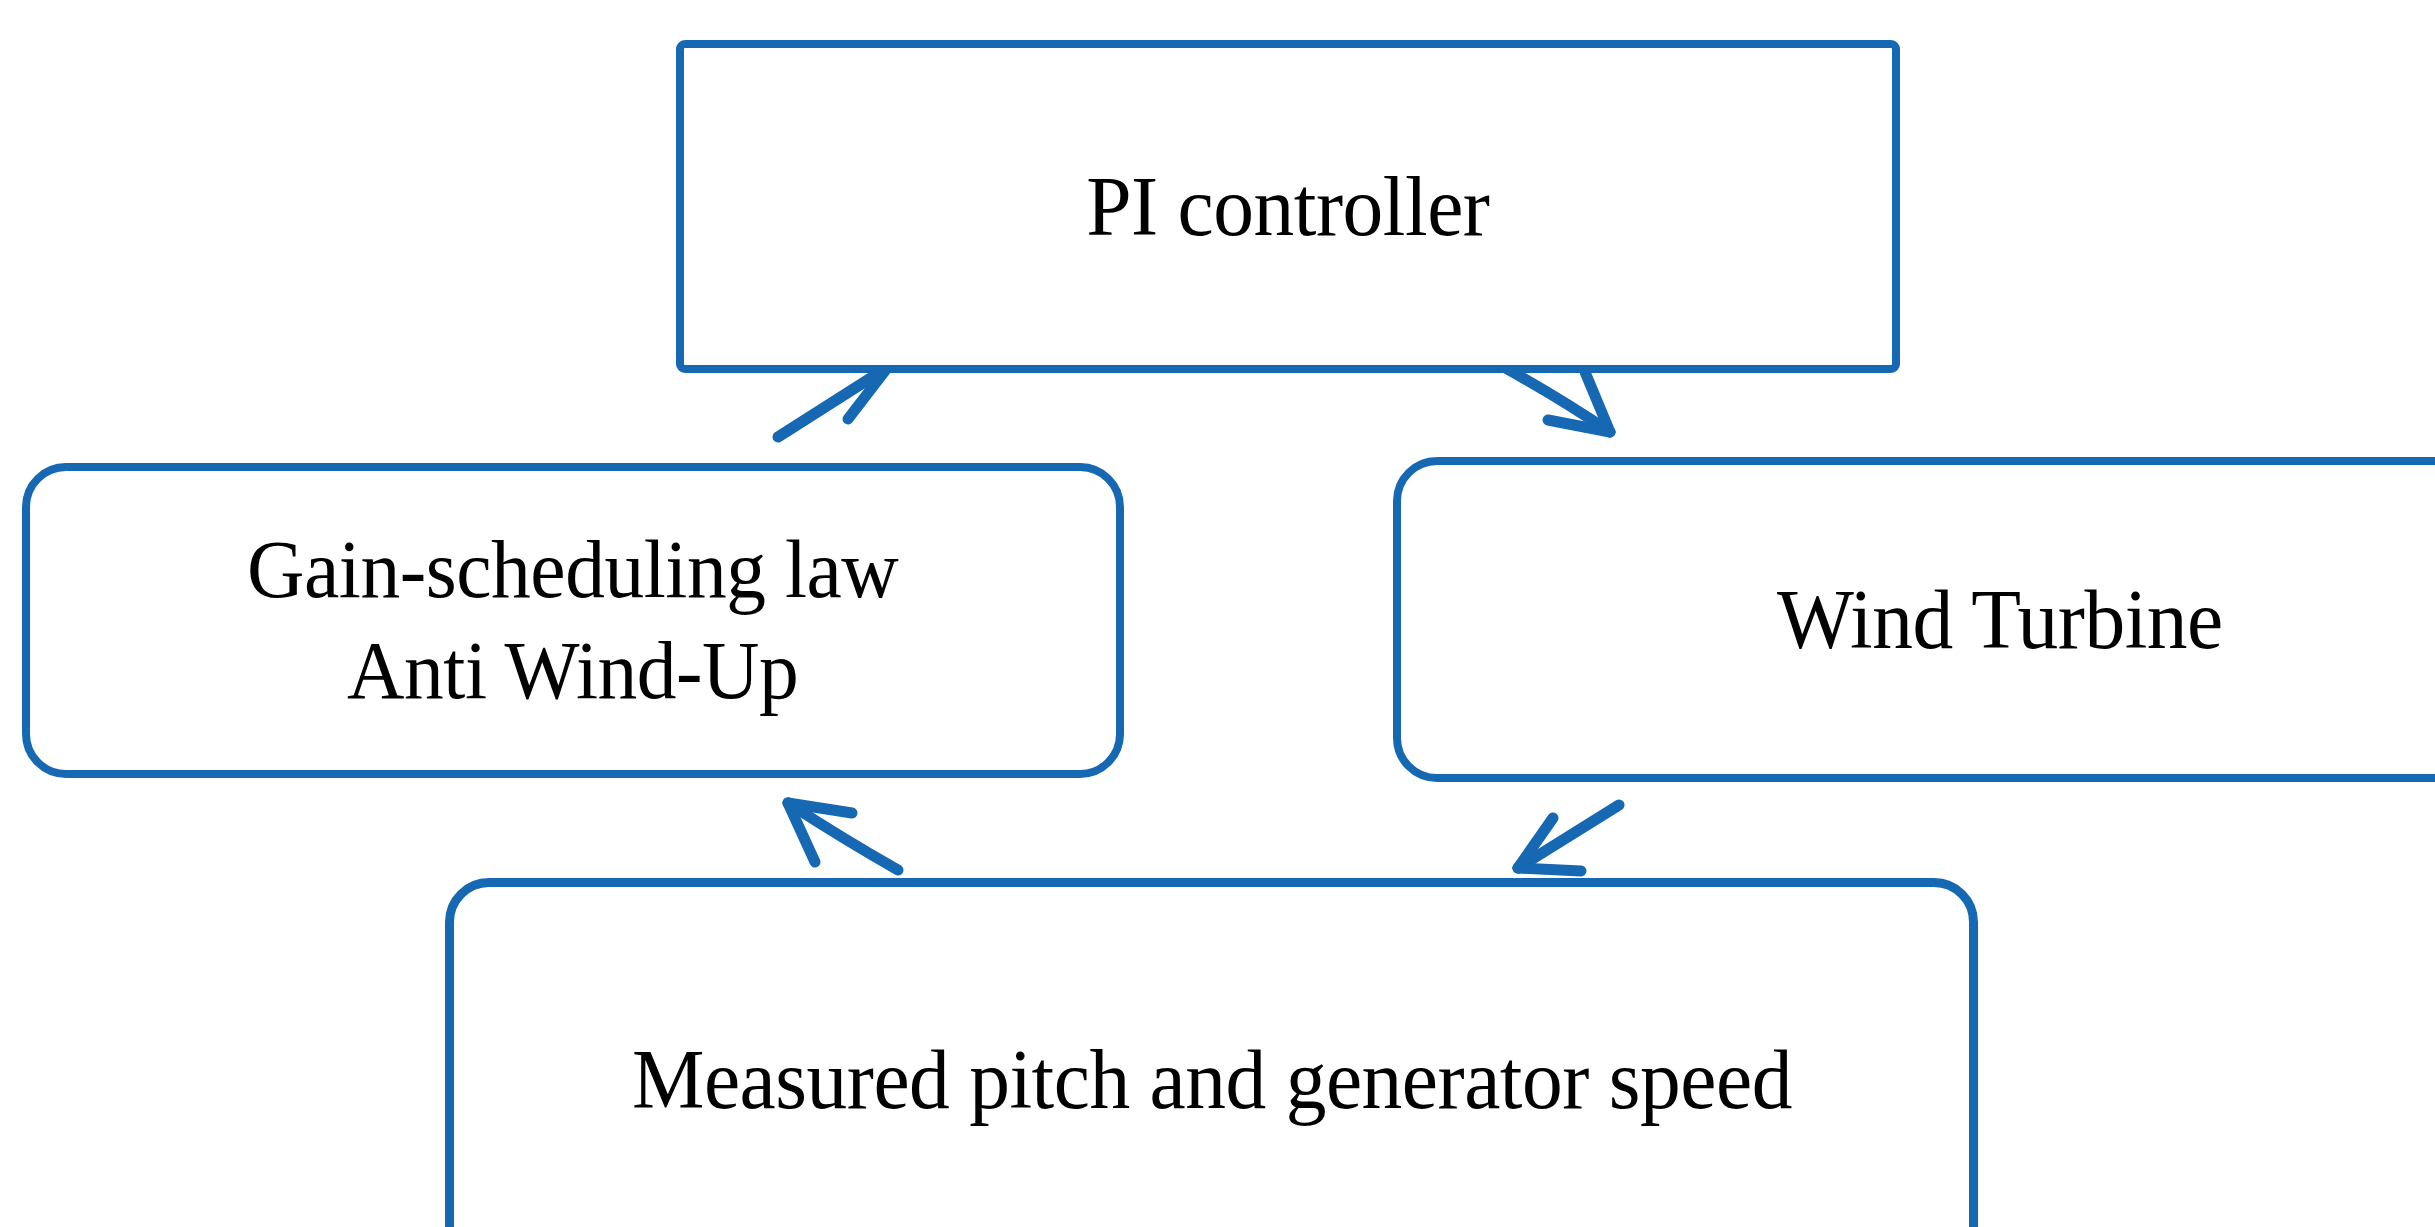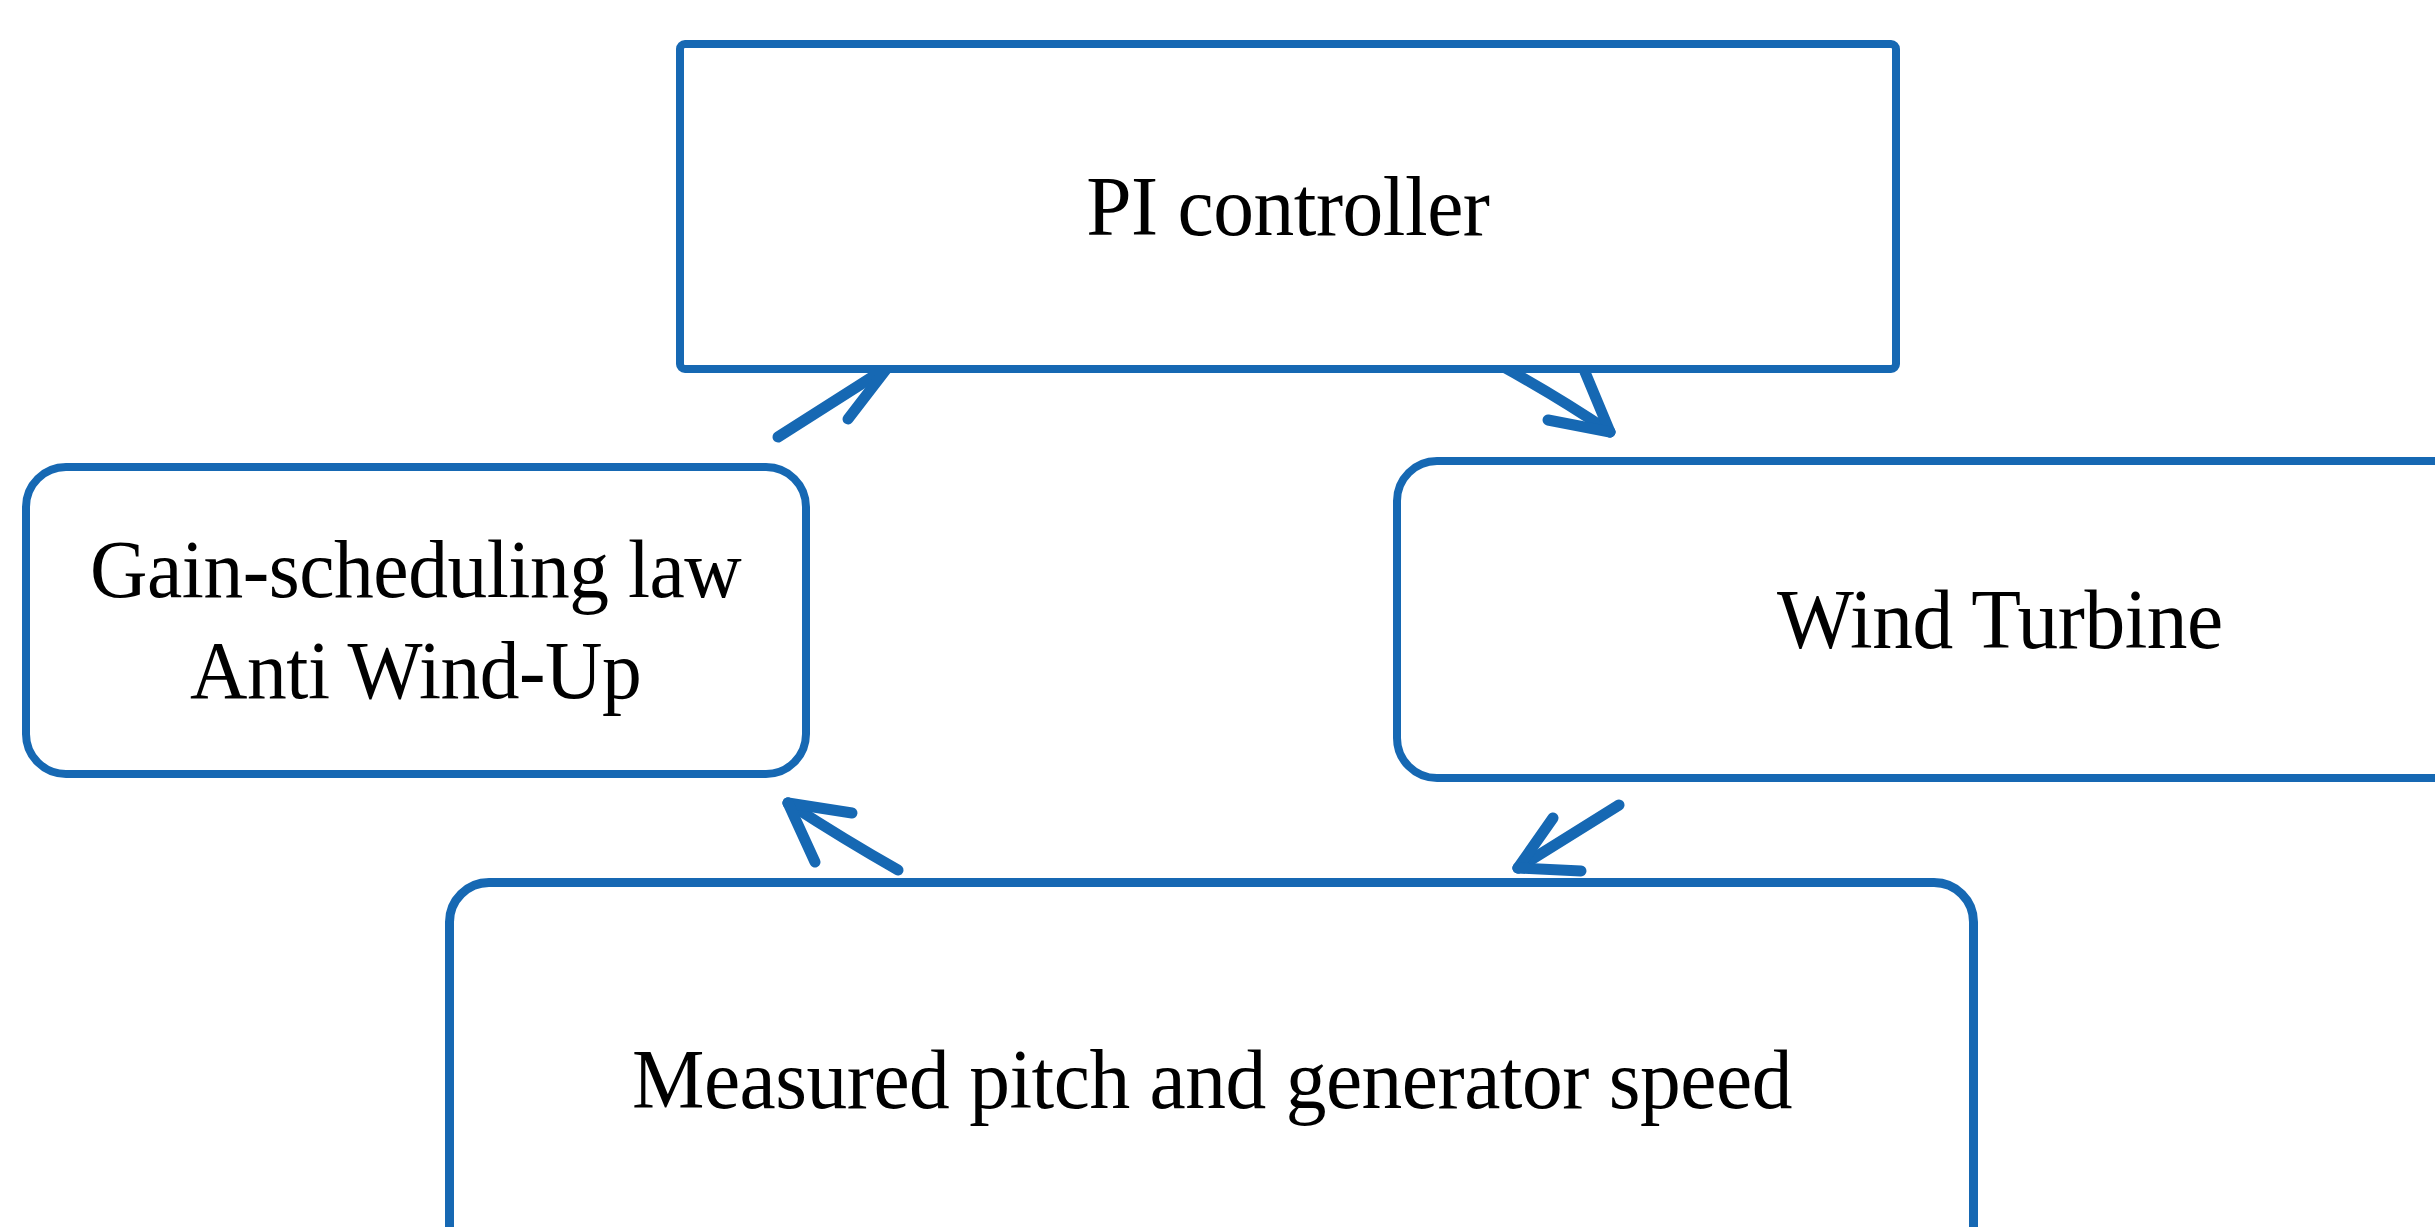--- a/index.html
+++ b/index.html
@@ -44,7 +44,7 @@
   #node-pi-controller .node-label { font-size: 84px; }
 
   #node-gain-scheduling {
-    left: 22px;   top: 463px;  width: 788px;  height: 315px;
+    left: 22px;   top: 463px;  width: 1102px;  height: 315px;
     border-width: 8px; border-radius: 44px;
   }
   #node-gain-scheduling .node-label { font-size: 82px; line-height: 1.22; }

